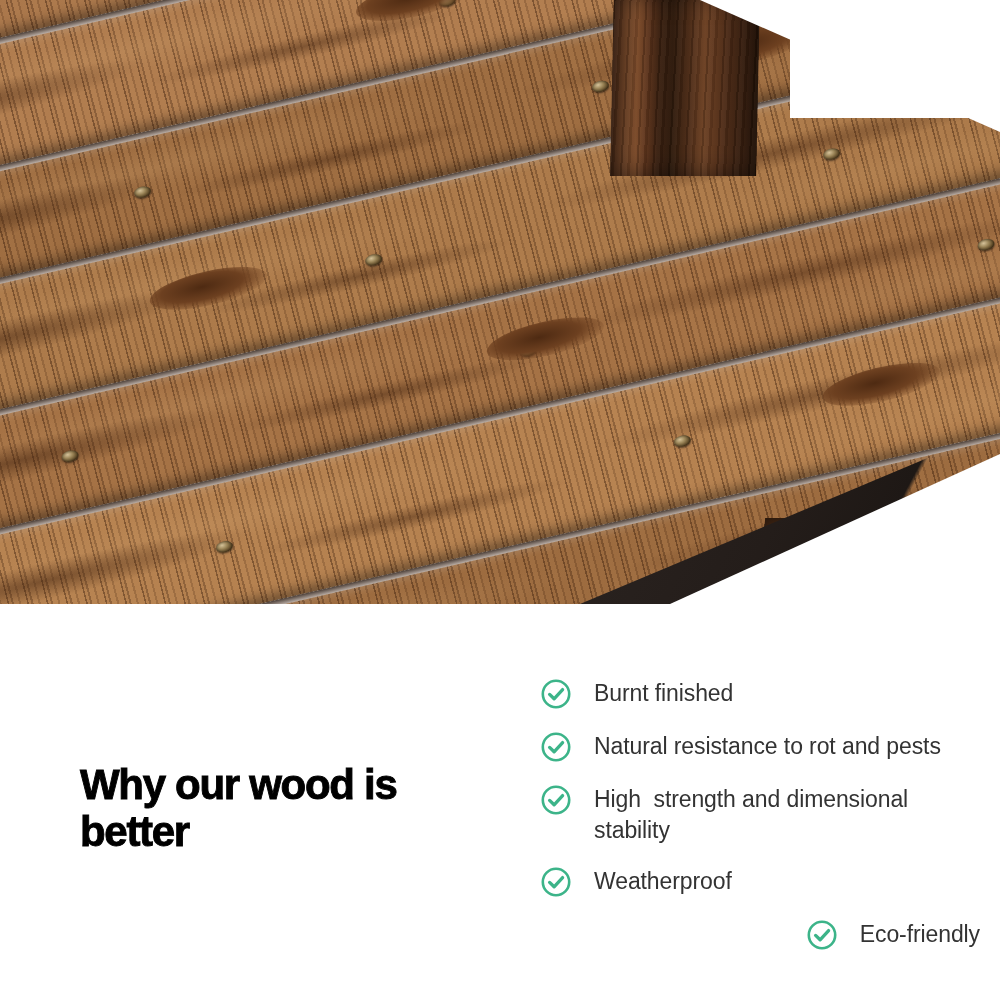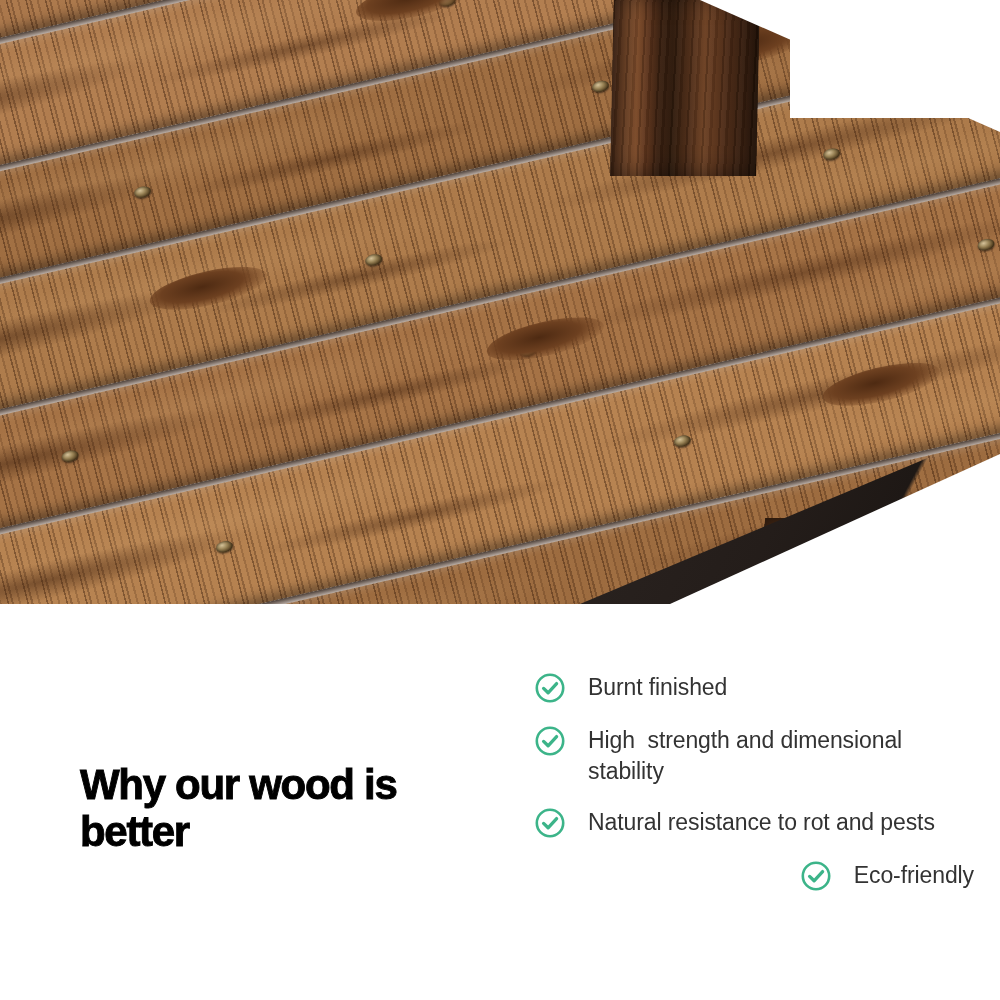--- a/index.html
+++ b/index.html
@@ -128,7 +128,7 @@
   }
   .features{
     position:absolute;left:523px;top:56px;width:440px;
-    list-style:none;margin:11px;padding:0;
+    list-style:none;margin:17px;padding:0;
   }
   .feature{
     display:flex;align-items:flex-start;gap:22px;margin-bottom:20px;

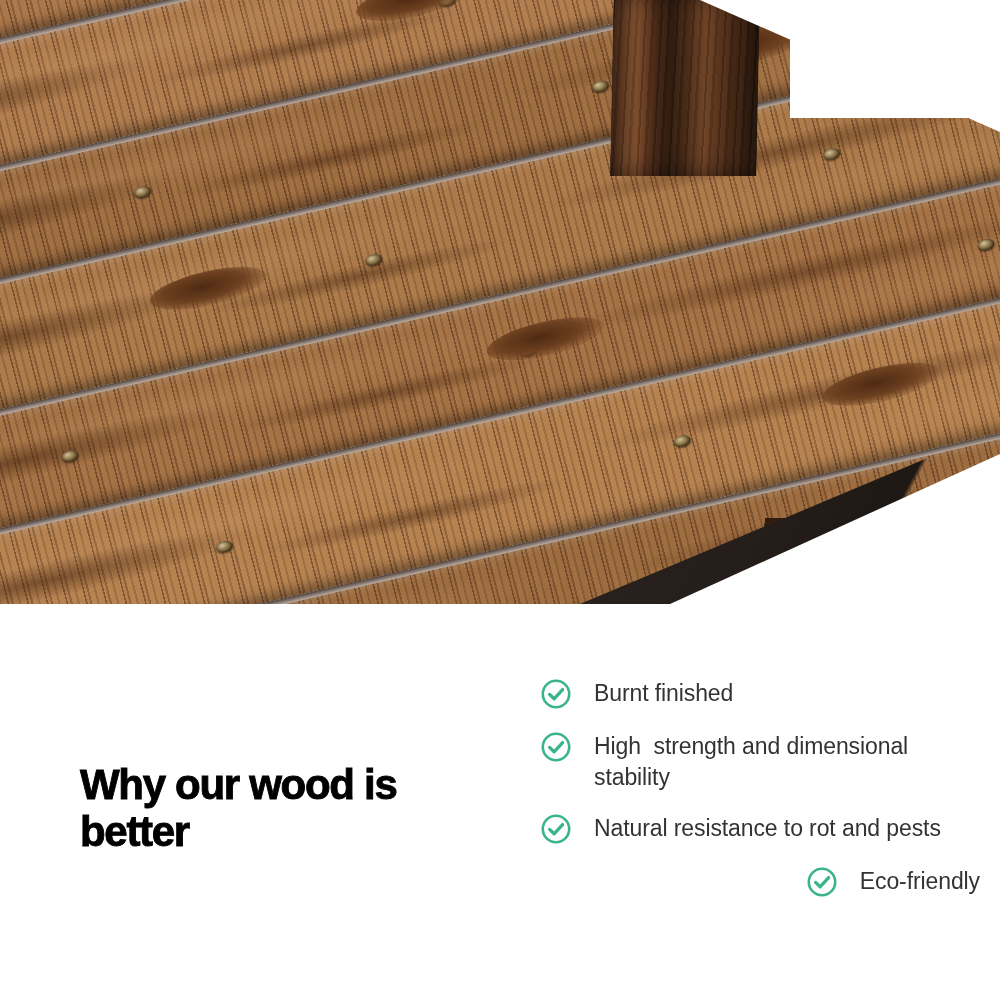--- a/index.html
+++ b/index.html
@@ -213,15 +213,15 @@
       <circle cx="16" cy="16" r="13.2" stroke="#3cb489" stroke-width="2.6" fill="none"></circle>
       <path d="M9.6 16.4 L14.1 20.8 L22.6 11.6" stroke="#3cb489" stroke-width="3.3" stroke-linecap="round" stroke-linejoin="round" fill="none"></path>
     </svg>
+    <span class="feature-text">Natural resistance to rot and pests</span>
+  </li>
+
+  <li class="feature">
+    <svg class="check-icon" viewBox="0 0 32 32" fill="none" aria-hidden="true">
+      <circle cx="16" cy="16" r="13.2" stroke="#3cb489" stroke-width="2.6" fill="none"></circle>
+      <path d="M9.6 16.4 L14.1 20.8 L22.6 11.6" stroke="#3cb489" stroke-width="3.3" stroke-linecap="round" stroke-linejoin="round" fill="none"></path>
+    </svg>
     <span class="feature-text">High  strength and dimensional stability</span>
-  </li>
-
-  <li class="feature">
-    <svg class="check-icon" viewBox="0 0 32 32" fill="none" aria-hidden="true">
-      <circle cx="16" cy="16" r="13.2" stroke="#3cb489" stroke-width="2.6" fill="none"></circle>
-      <path d="M9.6 16.4 L14.1 20.8 L22.6 11.6" stroke="#3cb489" stroke-width="3.3" stroke-linecap="round" stroke-linejoin="round" fill="none"></path>
-    </svg>
-    <span class="feature-text">Natural resistance to rot and pests</span>
   </li>
 
 

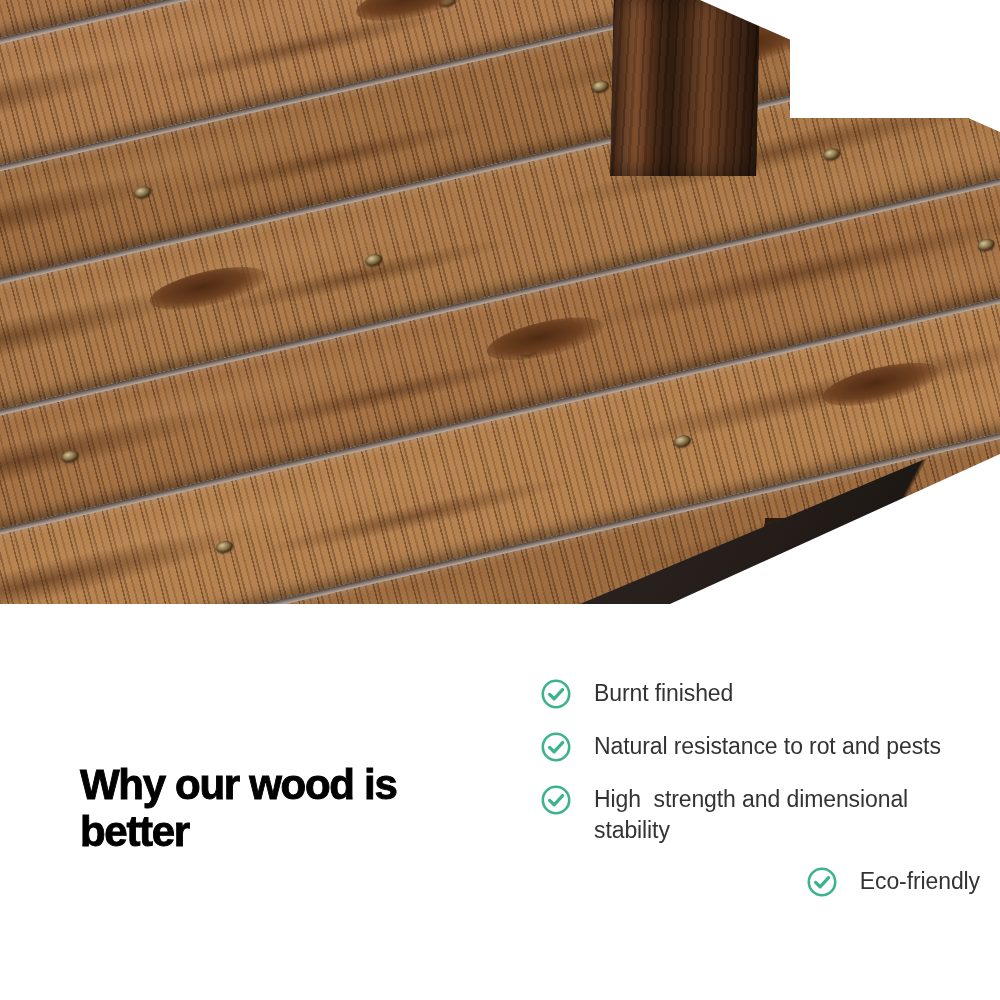--- a/index.html
+++ b/index.html
@@ -224,6 +224,13 @@
     <span class="feature-text">High  strength and dimensional stability</span>
   </li>
 
+  <li class="feature">
+    <svg class="check-icon" viewBox="0 0 32 32" fill="none" aria-hidden="true">
+      <circle cx="16" cy="16" r="13.2" stroke="#3cb489" stroke-width="2.6" fill="none"></circle>
+      <path d="M9.6 16.4 L14.1 20.8 L22.6 11.6" stroke="#3cb489" stroke-width="3.3" stroke-linecap="round" stroke-linejoin="round" fill="none"></path>
+    </svg>
+    <span class="feature-text">Weatherproof</span>
+  </li>
 
   <li class="feature">
     <svg class="check-icon" viewBox="0 0 32 32" fill="none" aria-hidden="true">

